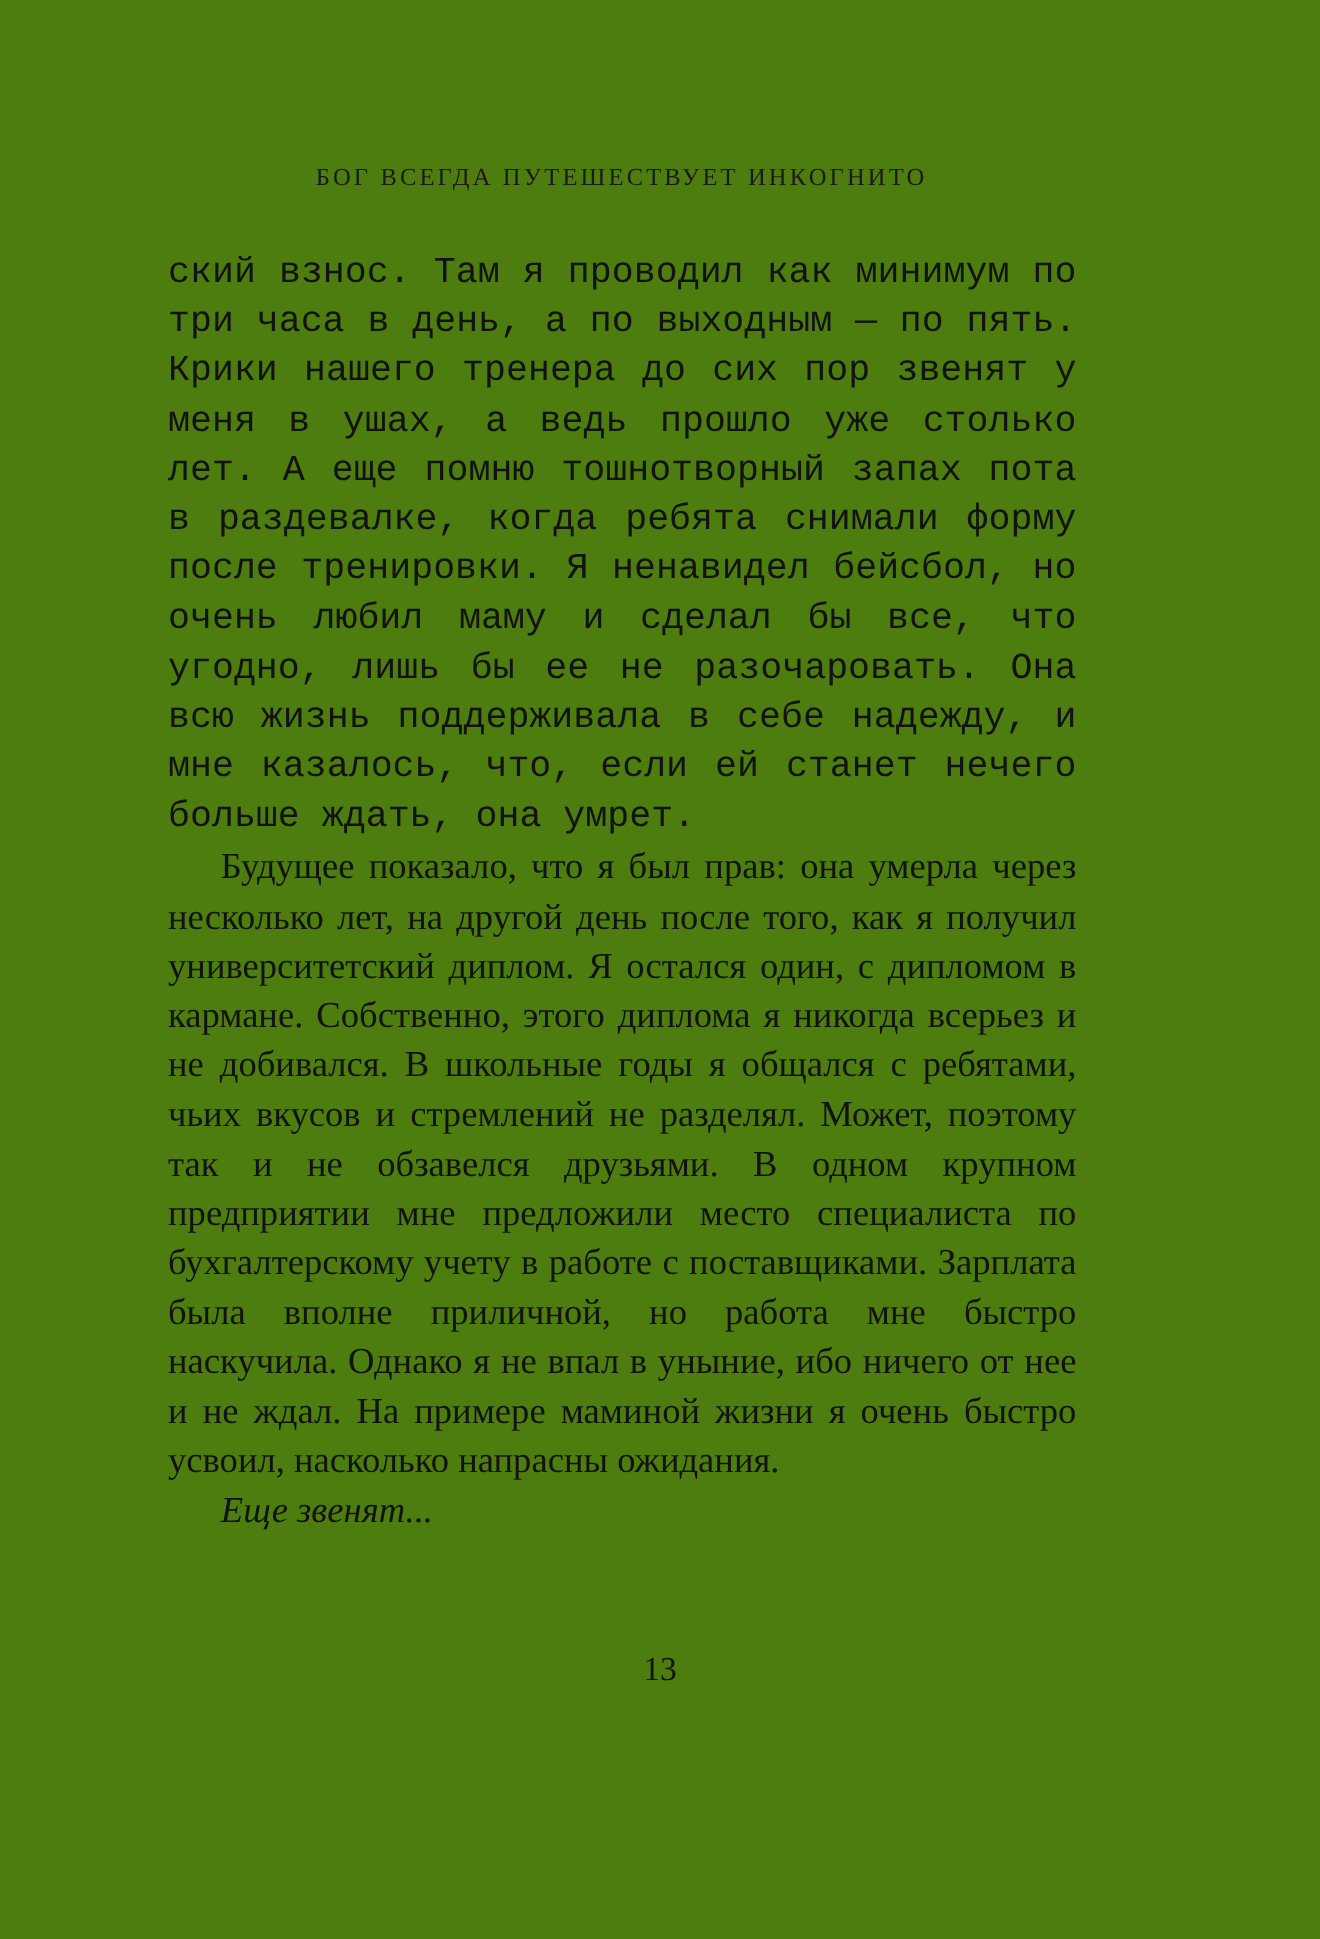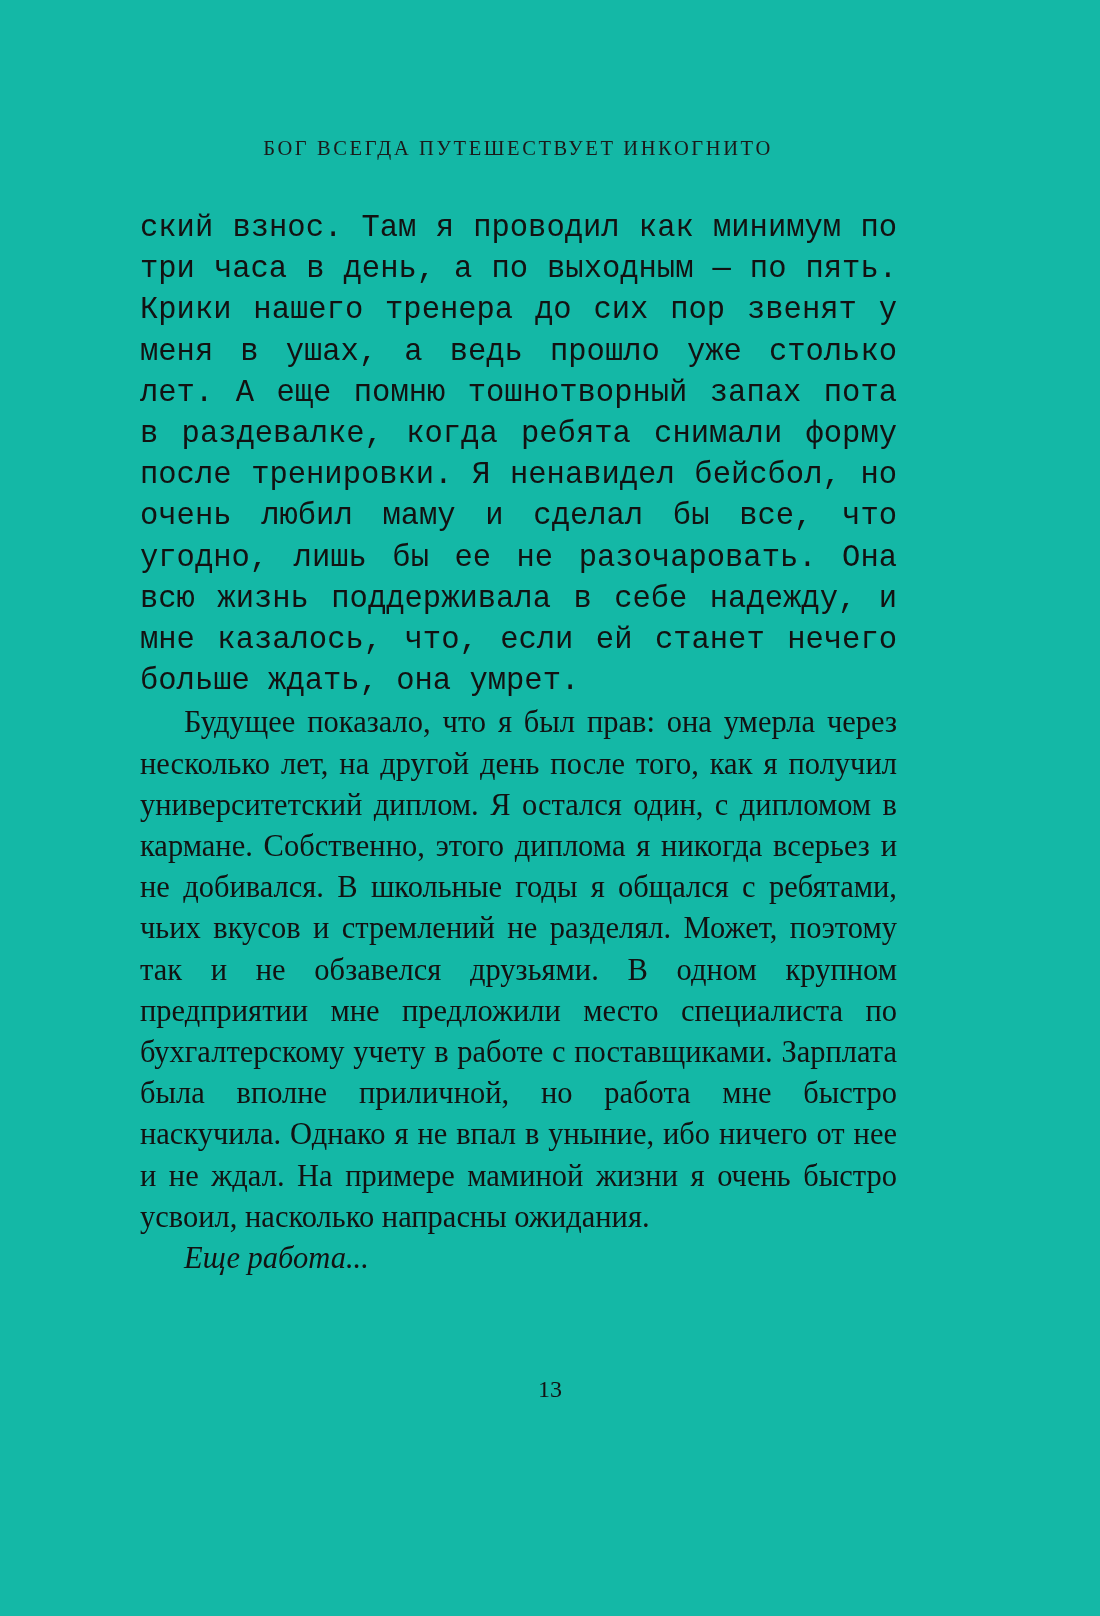--- a/index.html
+++ b/index.html
@@ -19,7 +19,7 @@
     position: relative;
     width: 1100px;
     height: 1616px;
-    background: #14b8a6;
+    background: #4d7c0f;
     box-sizing: border-box;
   }
 

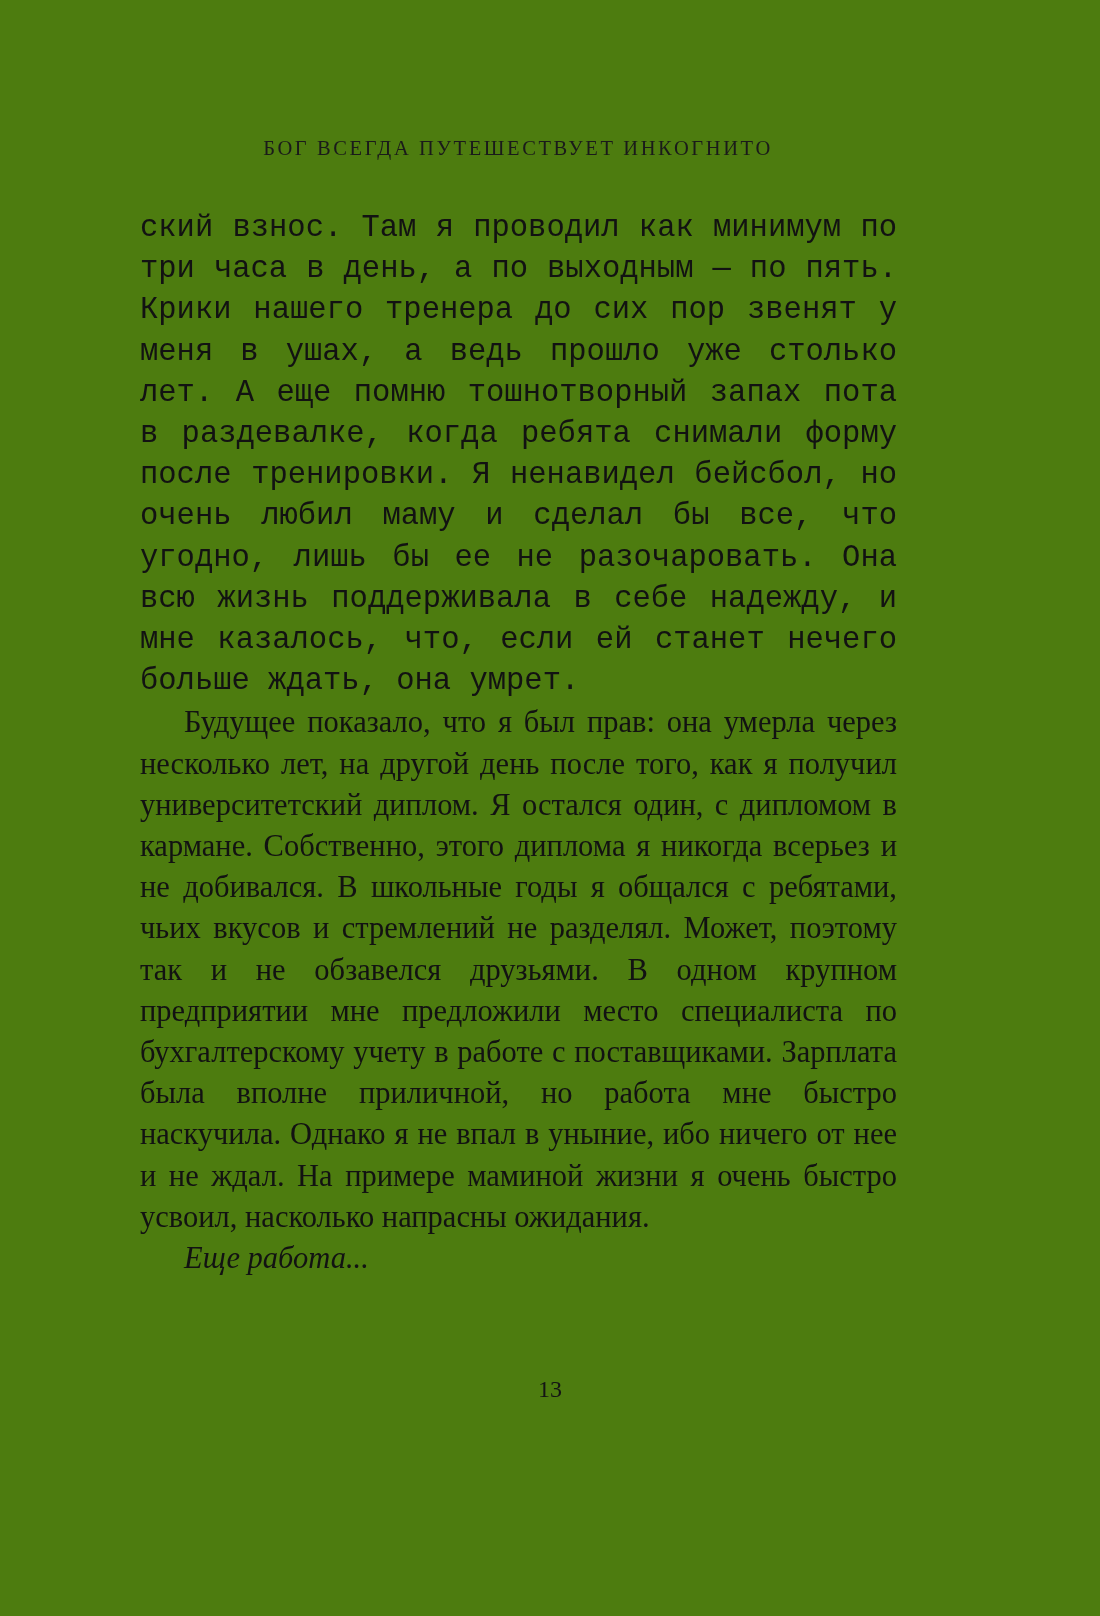--- a/index.html
+++ b/index.html
@@ -97,7 +97,7 @@
 
     <p class="para">Будущее показало, что я был прав: она умерла через несколько лет, на другой день после того, как я получил университетский диплом. Я остался один, с дипломом в кармане. Собственно, этого диплома я никогда всерьез и не добивался. В школьные годы я общался с ребятами, чьих вкусов и стремлений не разделял. Может, поэтому так и не обзавелся друзьями. В одном крупном предприятии мне предложили место специалиста по бухгалтерскому учету в работе с поставщиками. Зарплата была вполне приличной, но работа мне быстро наскучила. Однако я не впал в уныние, ибо ничего от нее и не ждал. На примере маминой жизни я очень быстро усвоил, насколько напрасны ожидания.</p>
 
-    <p class="para-italic">Еще работа...</p>
+    <p class="para-italic">Еще звенят...</p>
 
 
   </div>

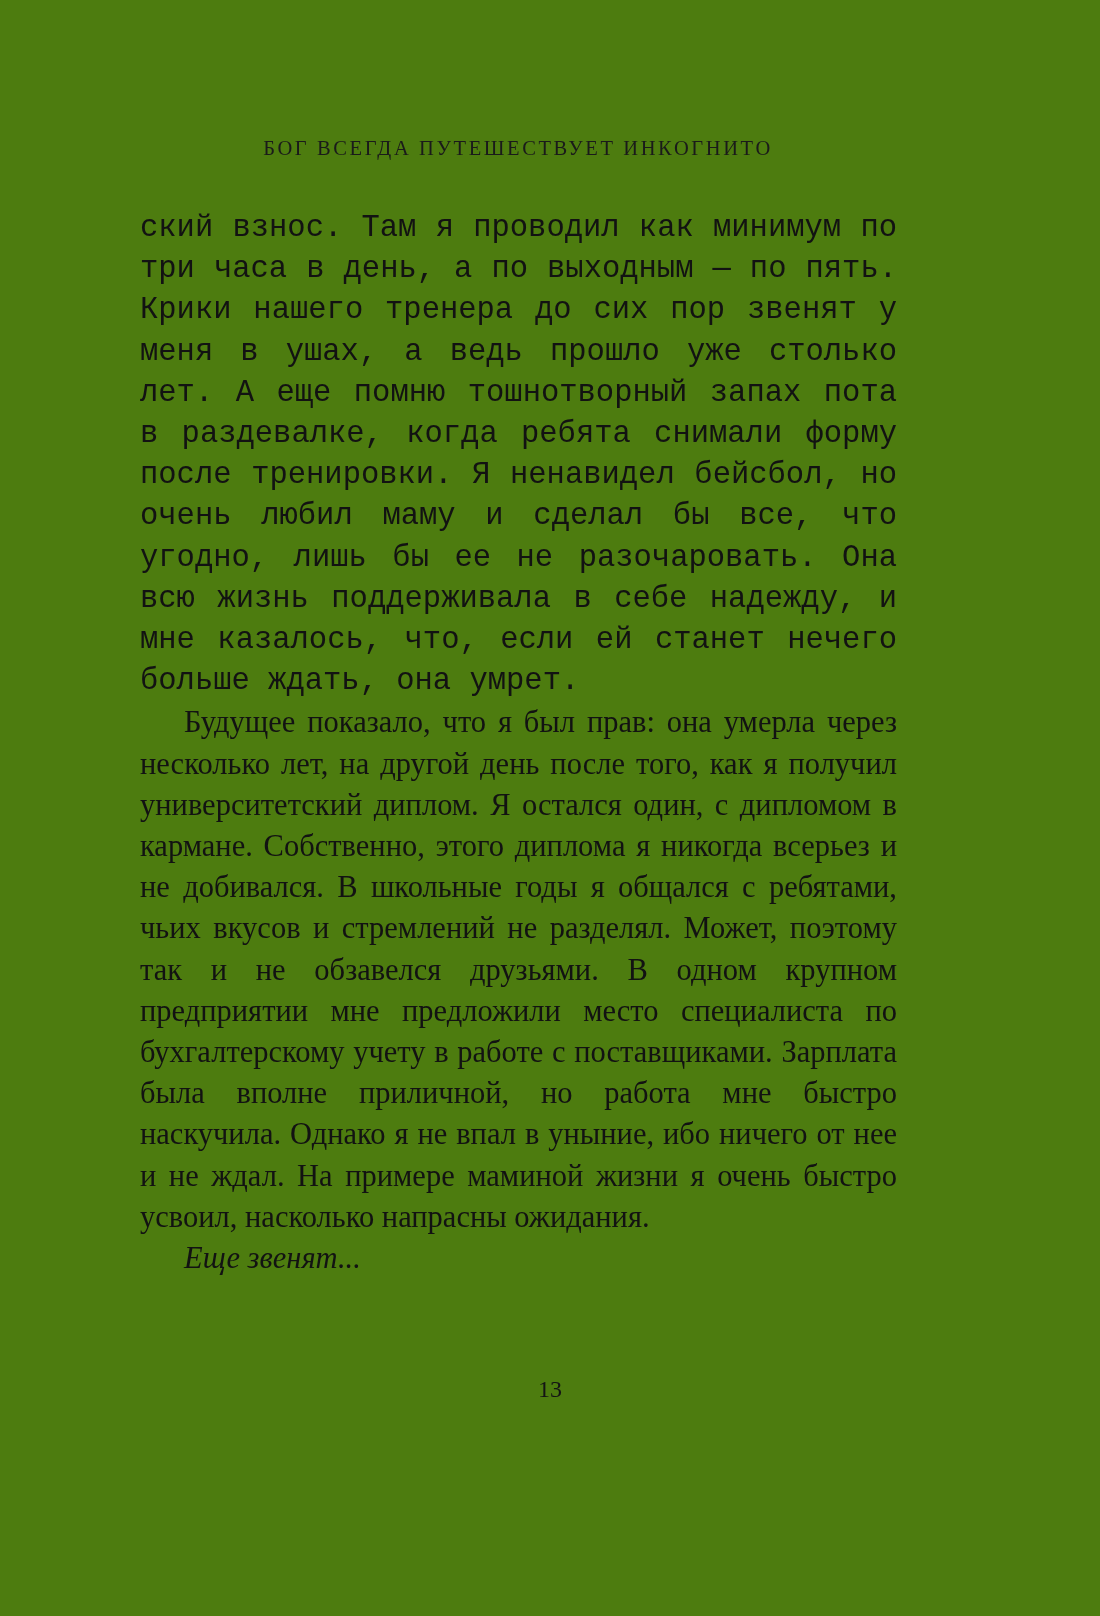--- a/index.html
+++ b/index.html
@@ -80,7 +80,7 @@
     left: 0;
     width: 1100px;
     text-align: center;
-    font-size: 24px;
+    font-size: 28px;
     color: #141414;
   }
 </style>

